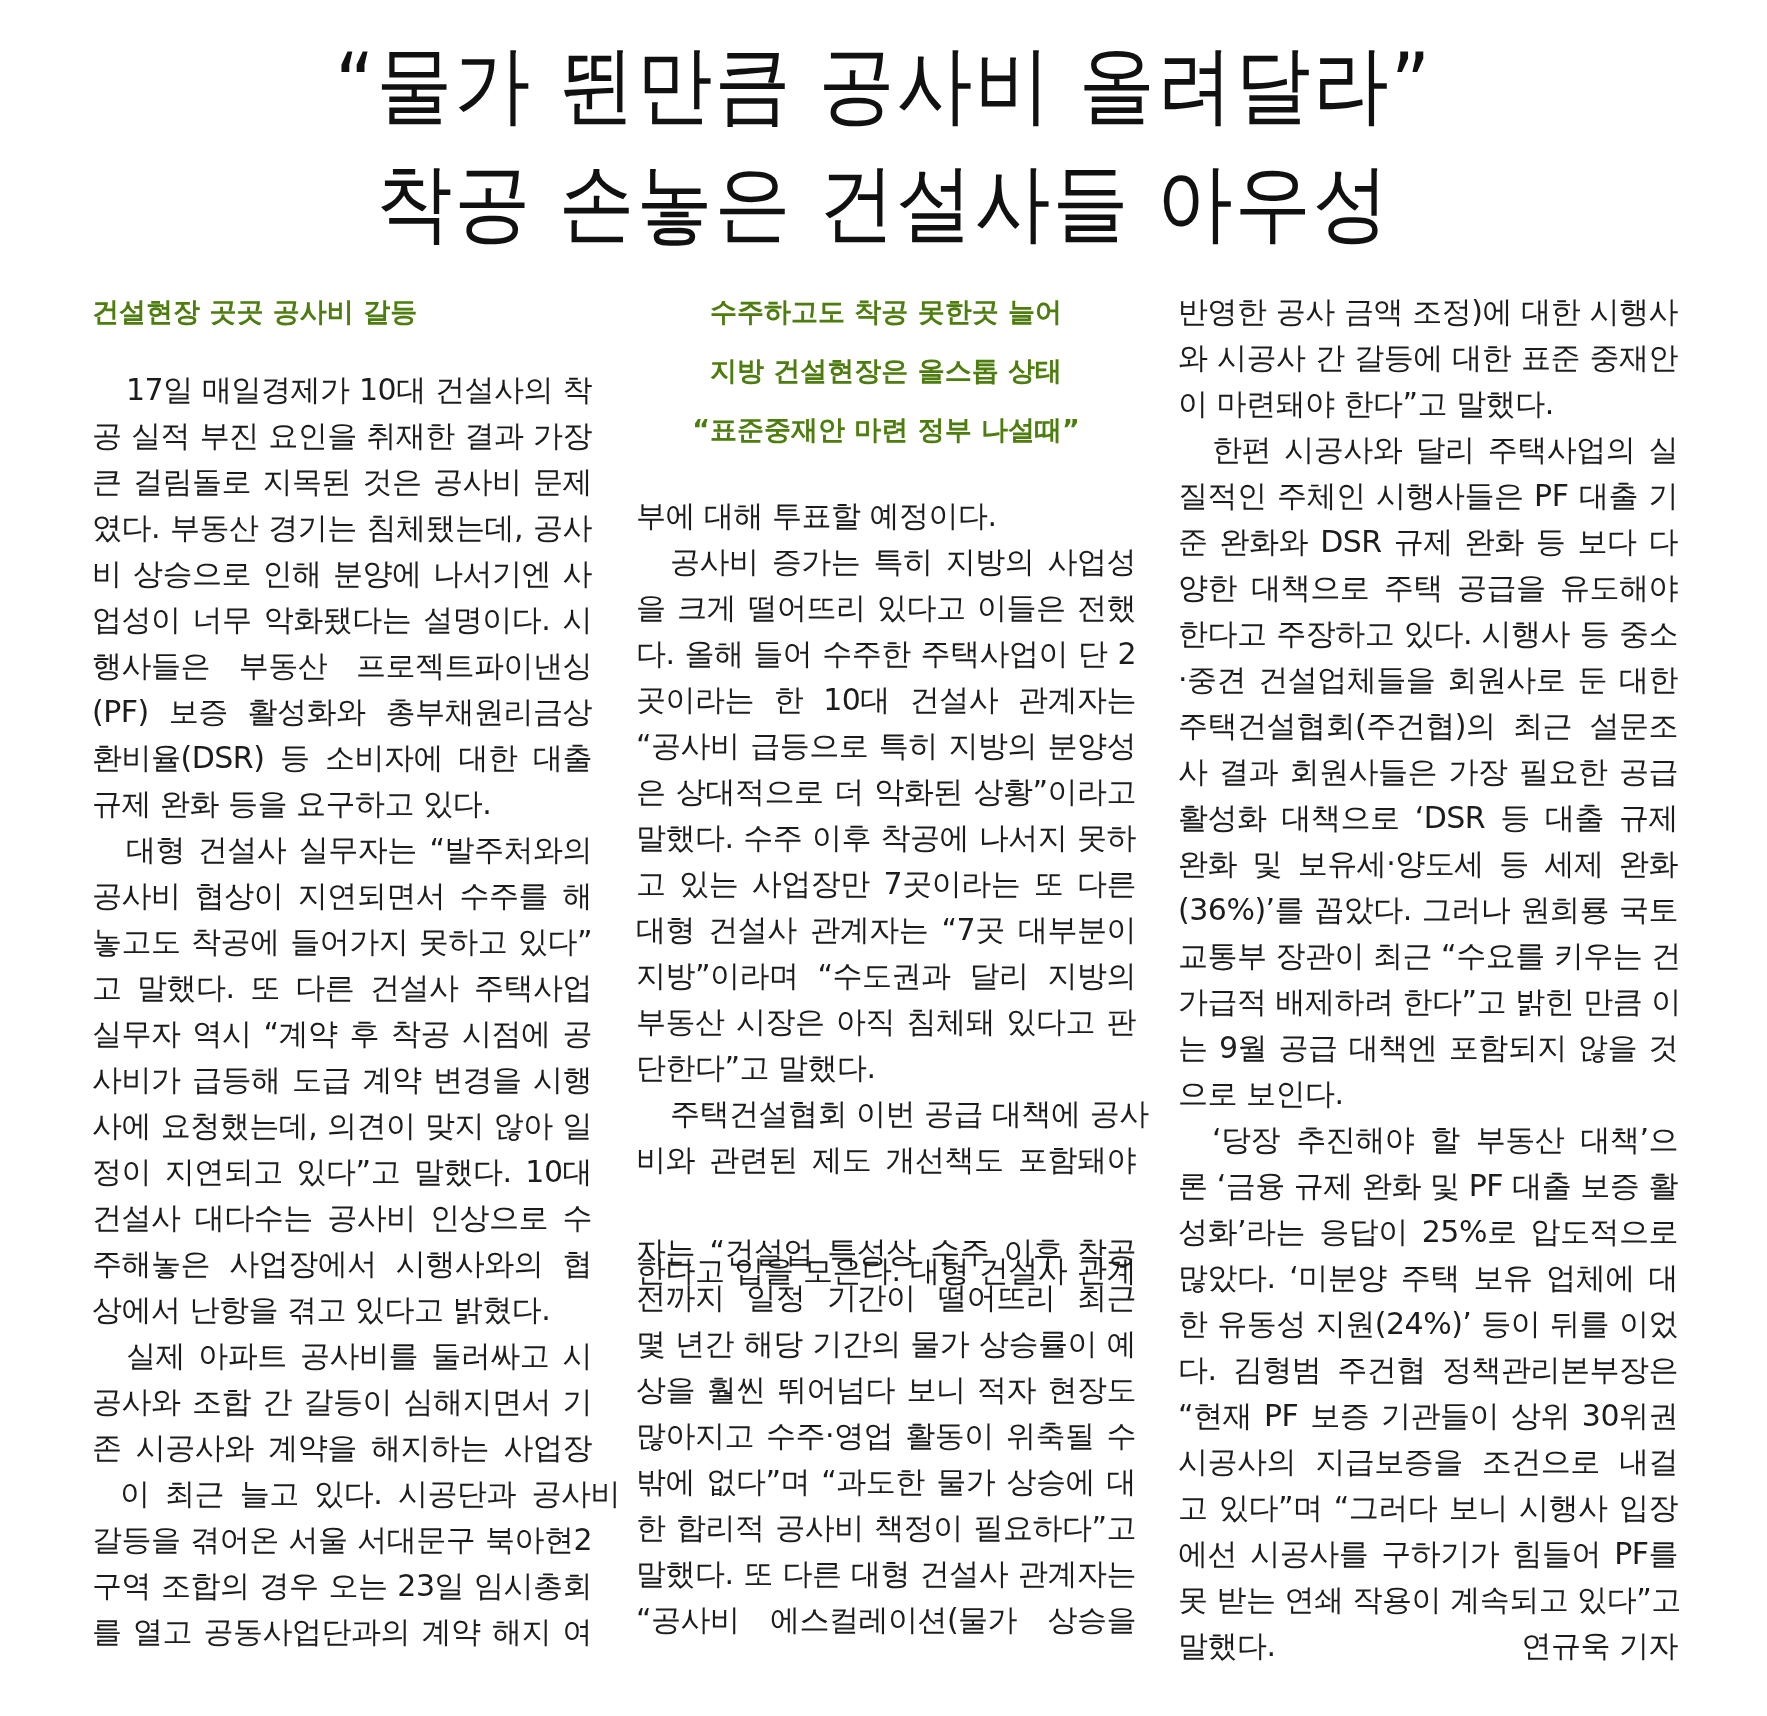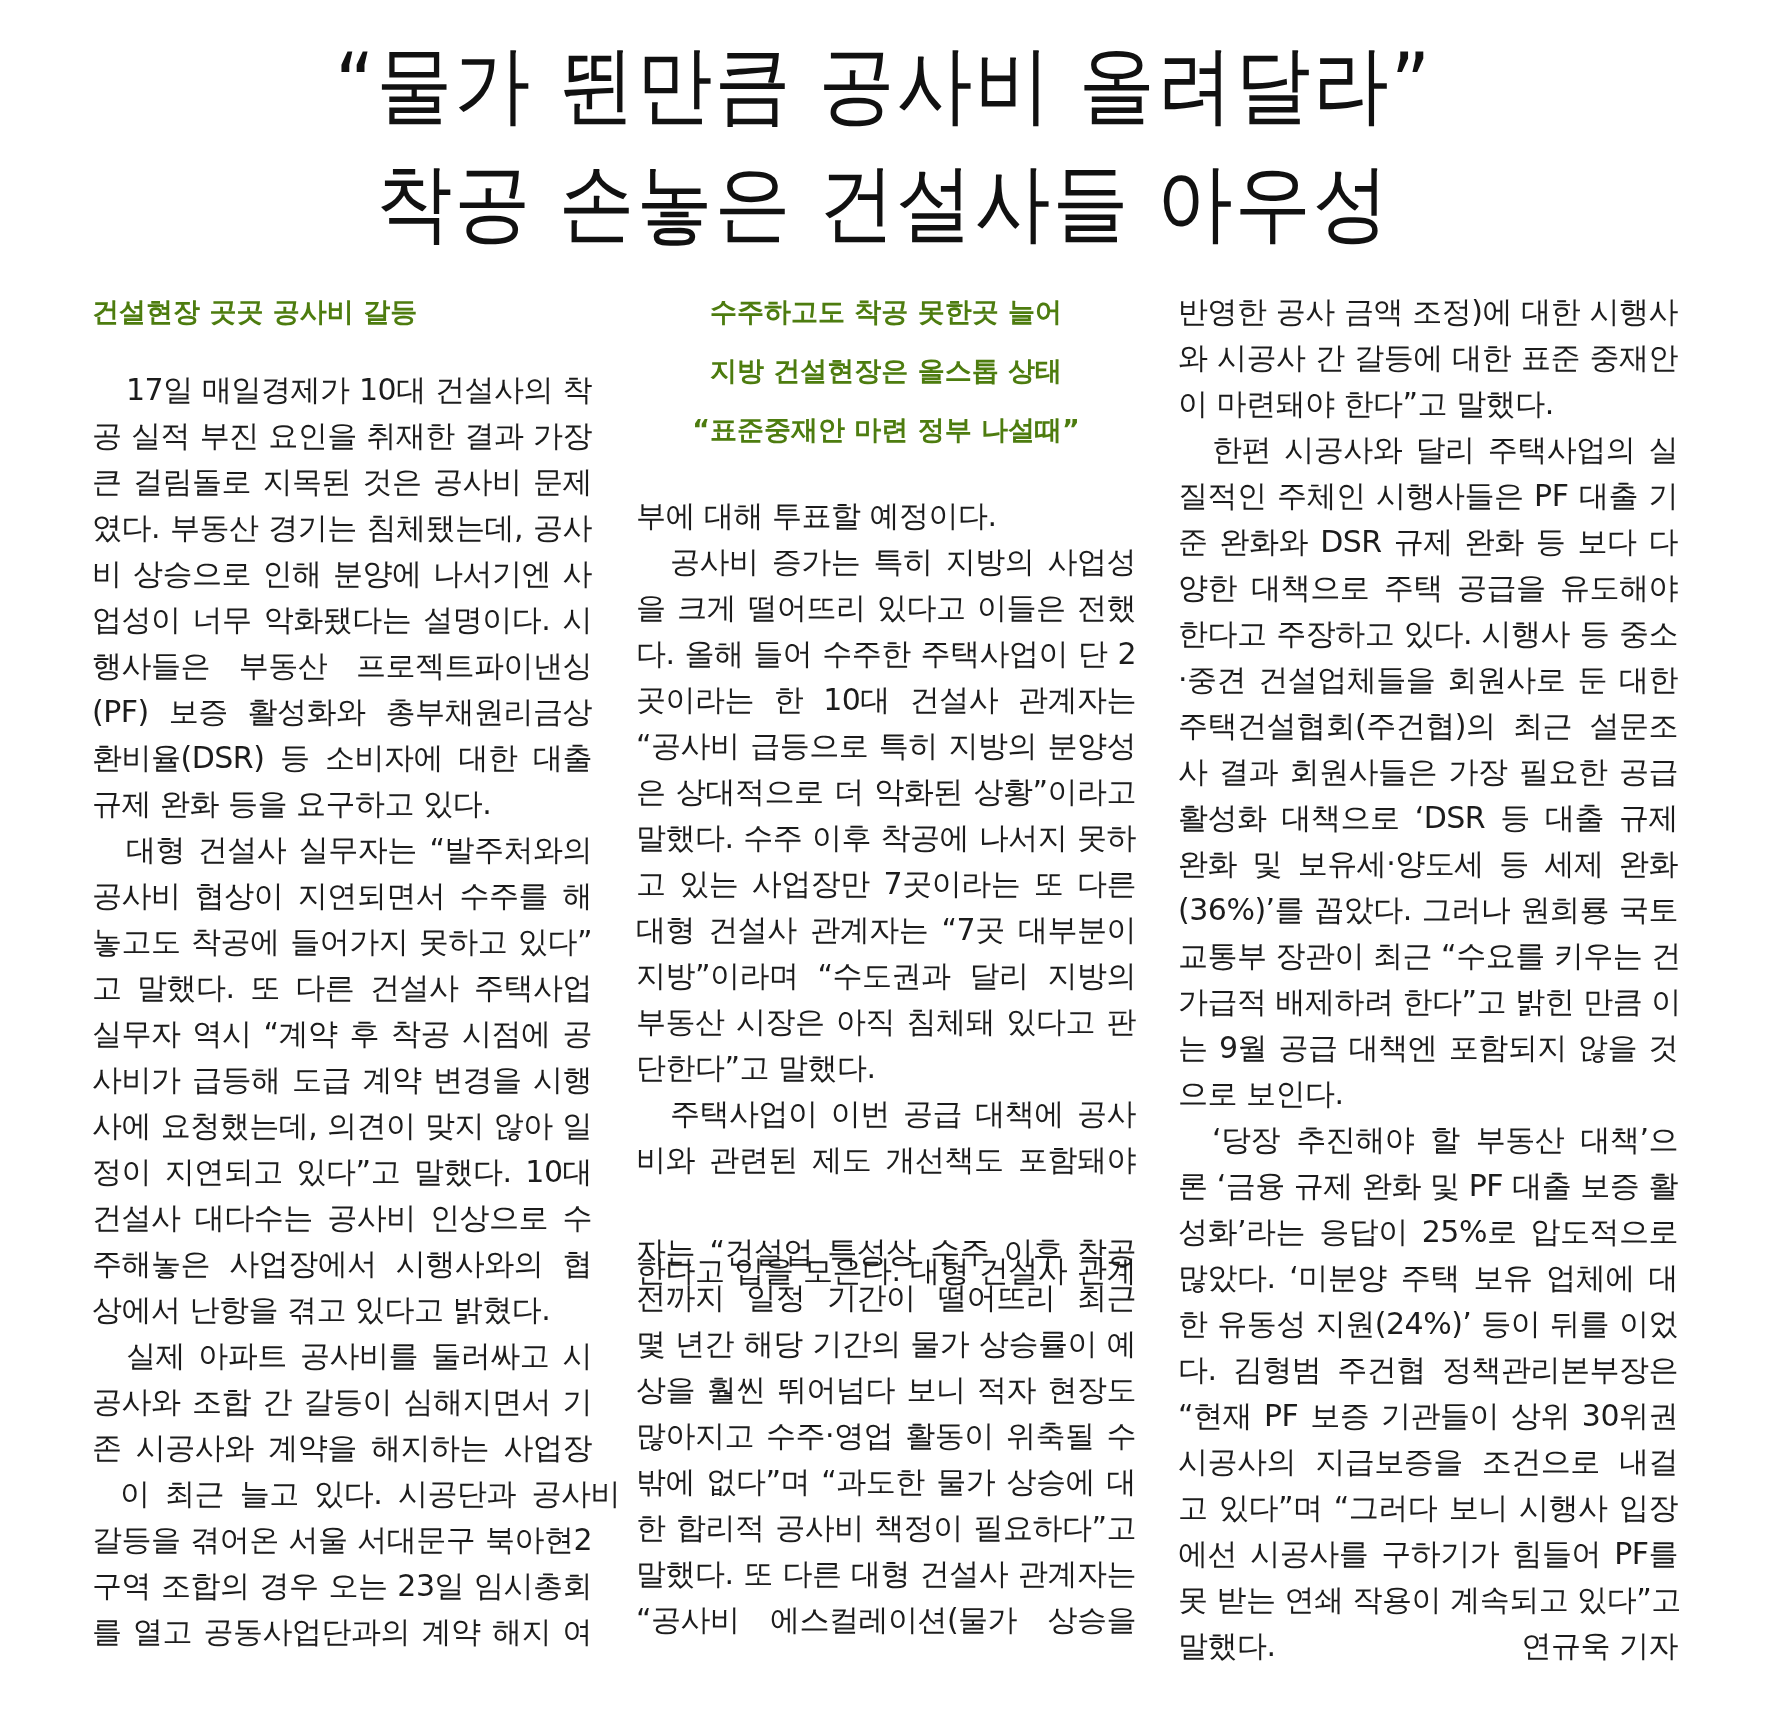--- a/index.html
+++ b/index.html
@@ -142,7 +142,7 @@
   <div class="line" style="top:953px;">지방”이라며 “수도권과 달리 지방의</div>
   <div class="line" style="top:999px;">부동산 시장은 아직 침체돼 있다고 판</div>
   <div class="line last" style="top:1045px;">단한다”고 말했다.</div>
-  <div class="line indent" style="top:1091px;">주택사업이 이번 공급 대책에 공사</div>
+  <div class="line indent" style="top:1091px;">주택건설협회 이번 공급 대책에 공사</div>
   <div class="line" style="top:1137px;">비와 관련된 제도 개선책도 포함돼야</div>
   <div class="line" style="top:1248px;">한다고 입을 모은다. 대형 건설사 관계</div>
   <div class="line" style="top:1229px;">자는 “건설업 특성상 수주 이후 착공</div>

